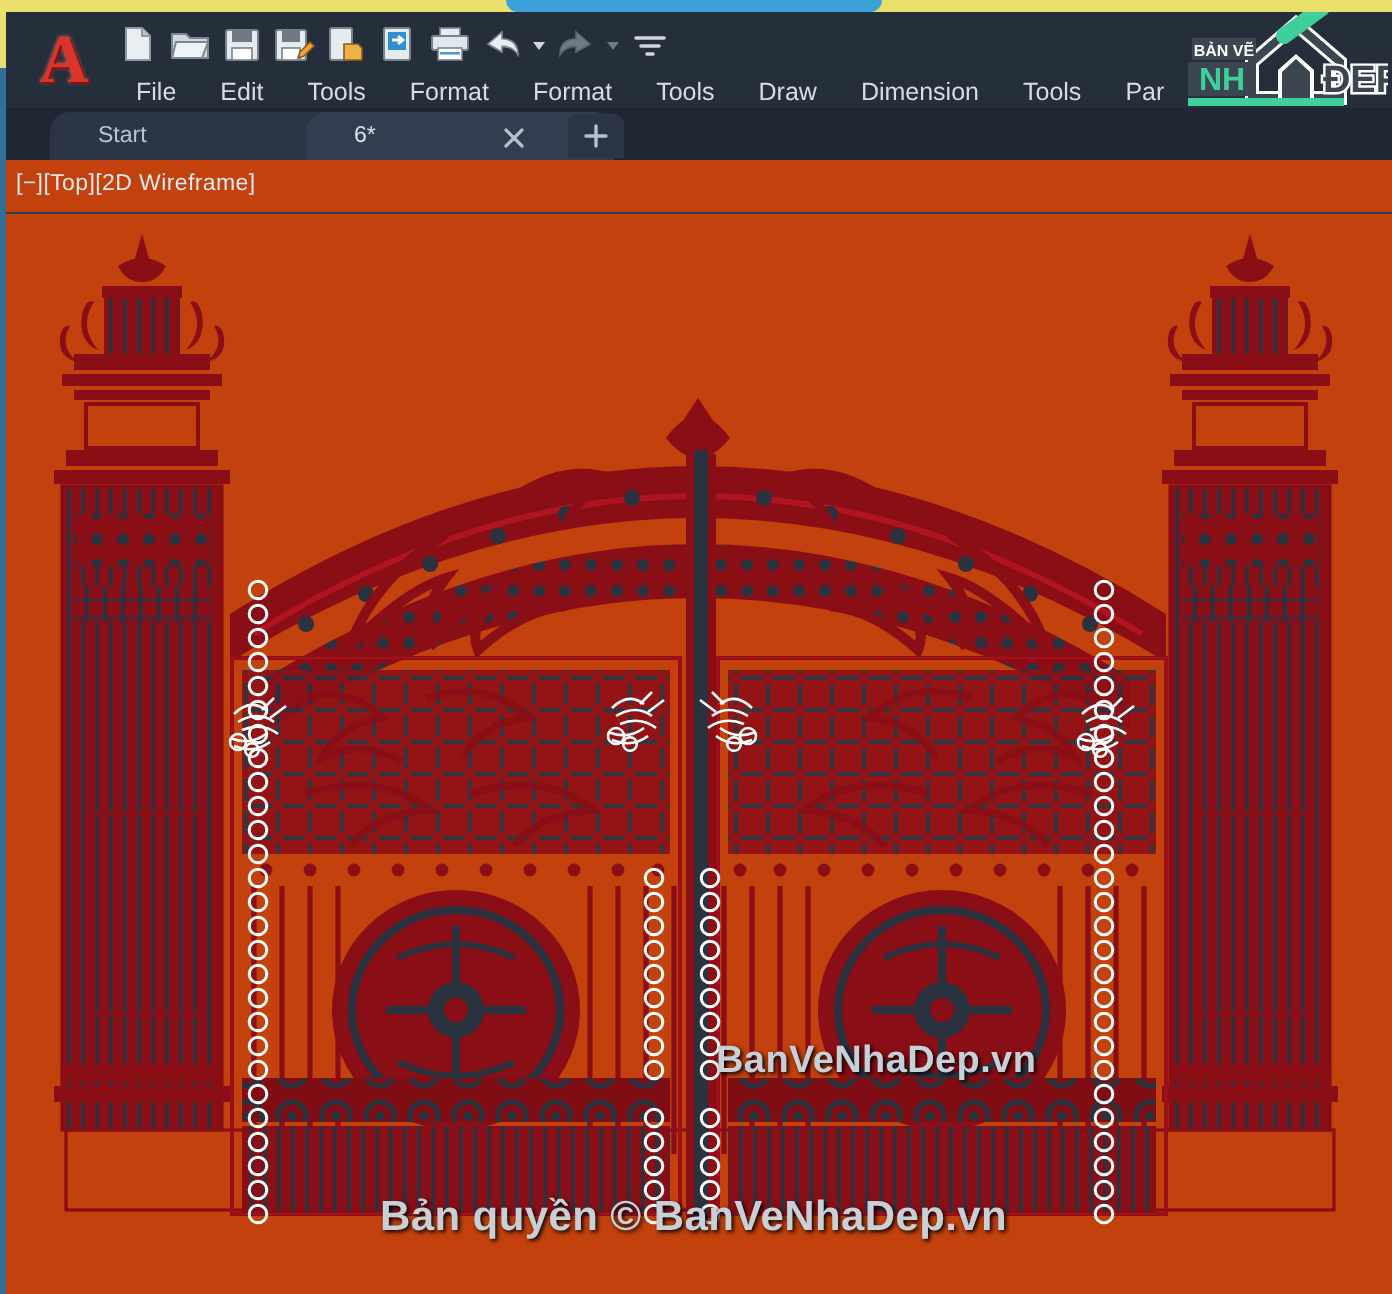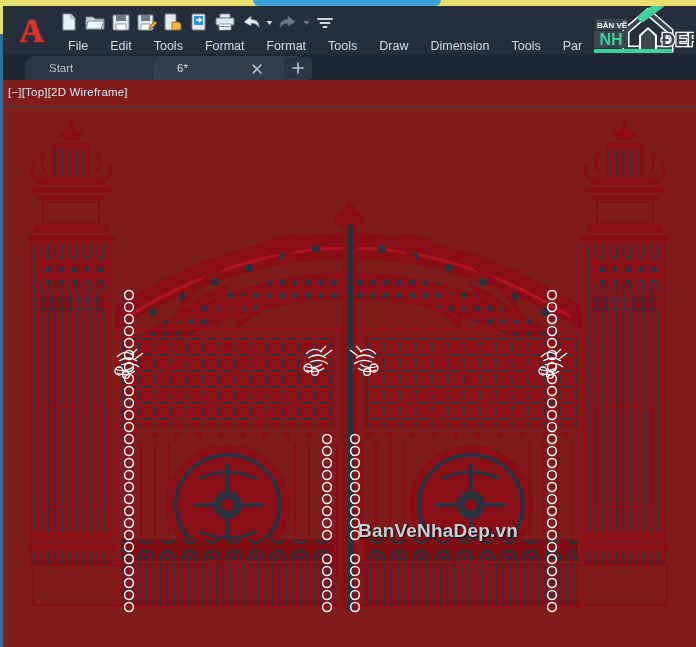--- a/index.html
+++ b/index.html
@@ -47,7 +47,7 @@
             background:#2b3545;border-radius:5px 5px 0 0;}
 
   
-  .viewport{position:absolute;left:3px;top:80px;width:693px;height:567px;background:#7f1d1d;overflow:hidden;}
+  .viewport{position:absolute;left:3px;top:80px;width:693px;height:567px;background:#c2410c;overflow:hidden;}
   .vplabel{position:absolute;left:5px;top:6px;font-size:11.5px;color:#e2e8ef;letter-spacing:.2px;}
   .vpsep{position:absolute;left:0;top:26px;width:693px;height:1px;background:#323c4b;}
 

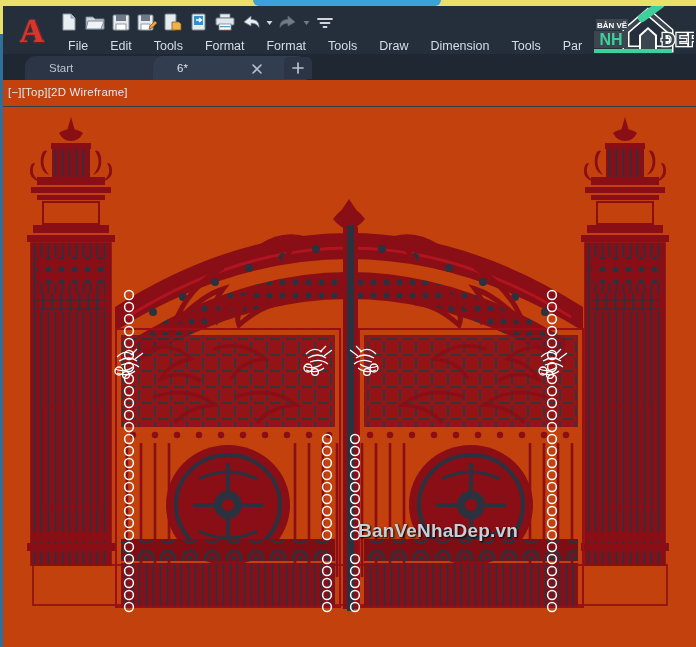--- a/index.html
+++ b/index.html
@@ -573,6 +573,7 @@
     <div class="wm wm-mid">BanVeNhaDep.vn</div>
   </div>
 
+  <div class="wm wm-bot">Bản quyền © BanVeNhaDep.vn</div>
 
 </div>
 

